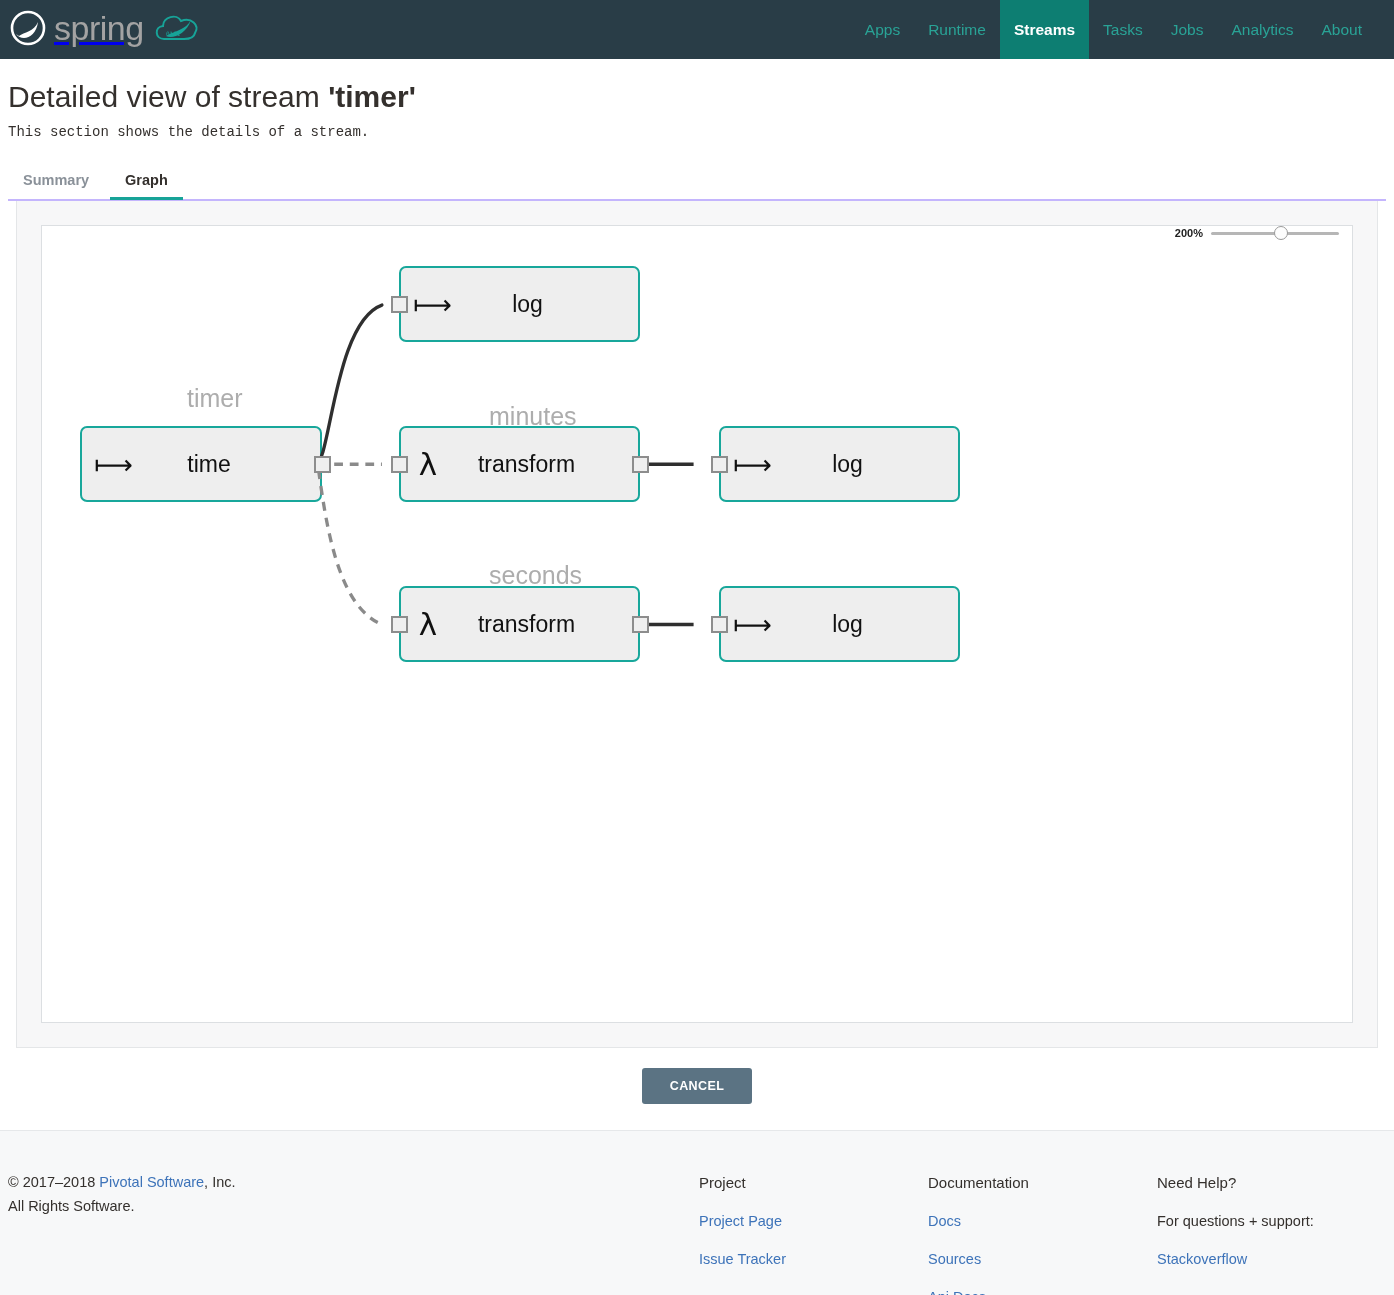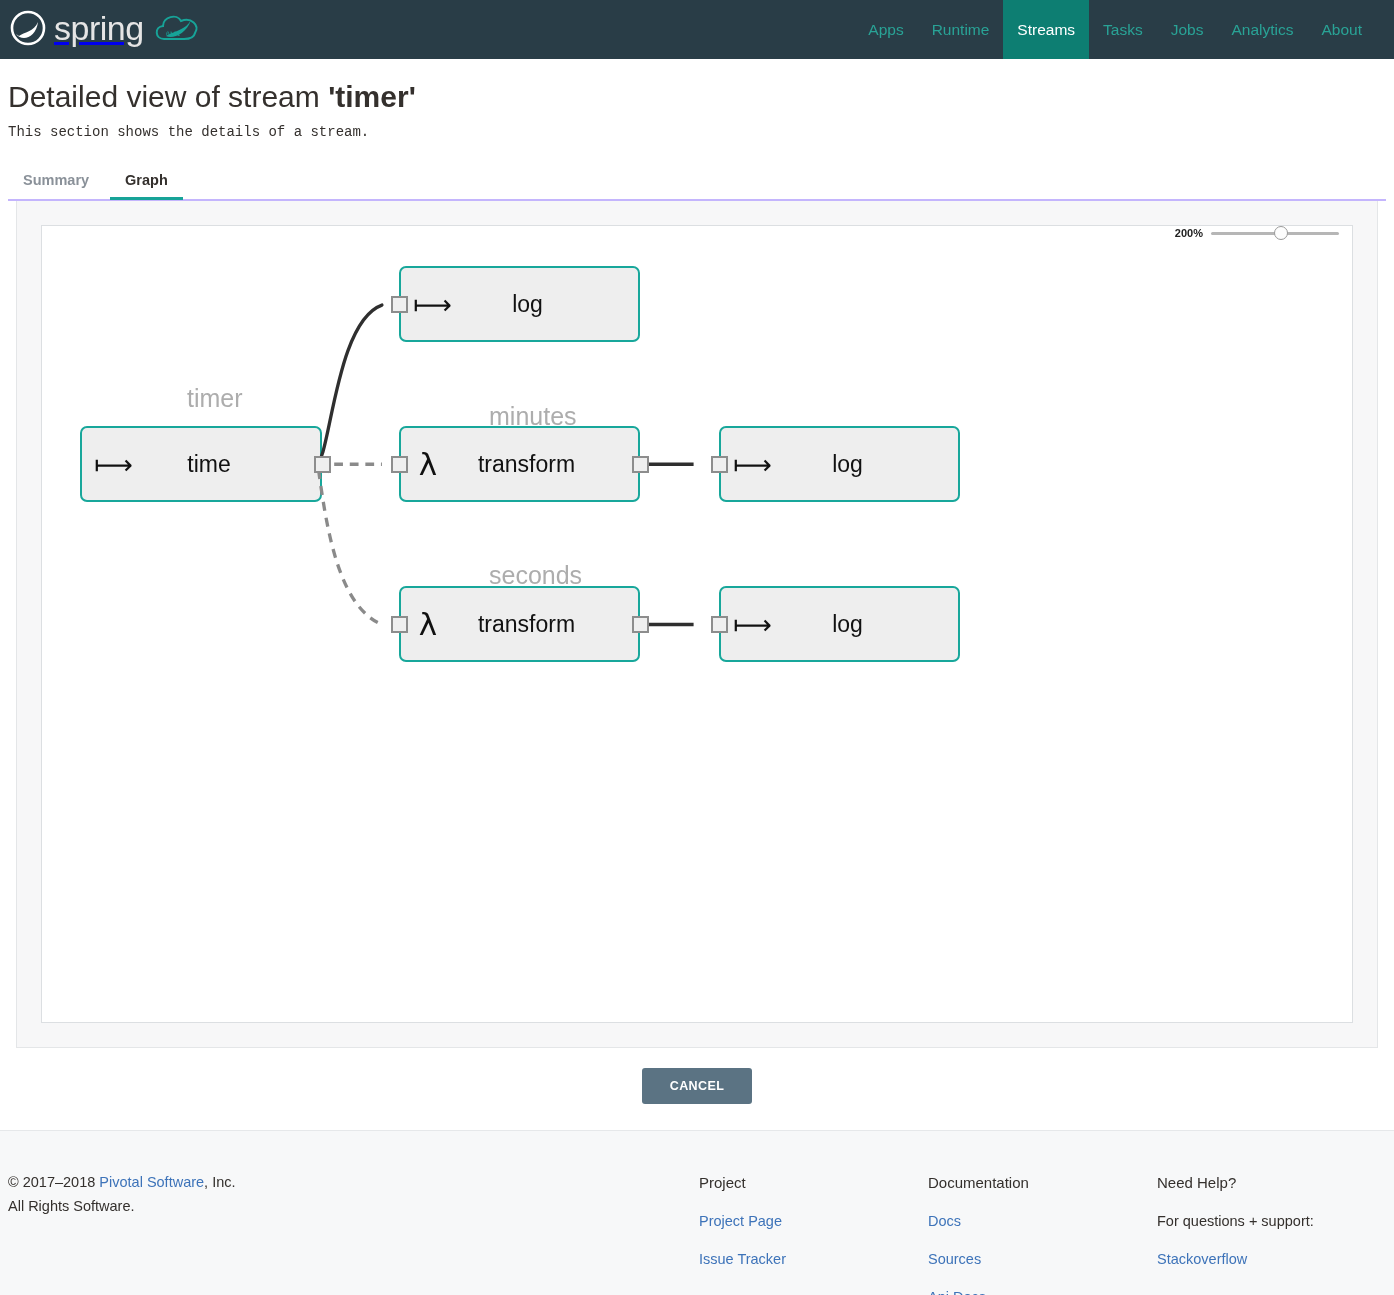--- a/index.html
+++ b/index.html
@@ -28,7 +28,7 @@
   }
   .brand-leaf { display:block; }
   .brand-word {
-    color: #e5e5e5;
+    color: #a3a3a3;
     font-size: 34px;
     font-weight: 400;
     letter-spacing: -0.5px;

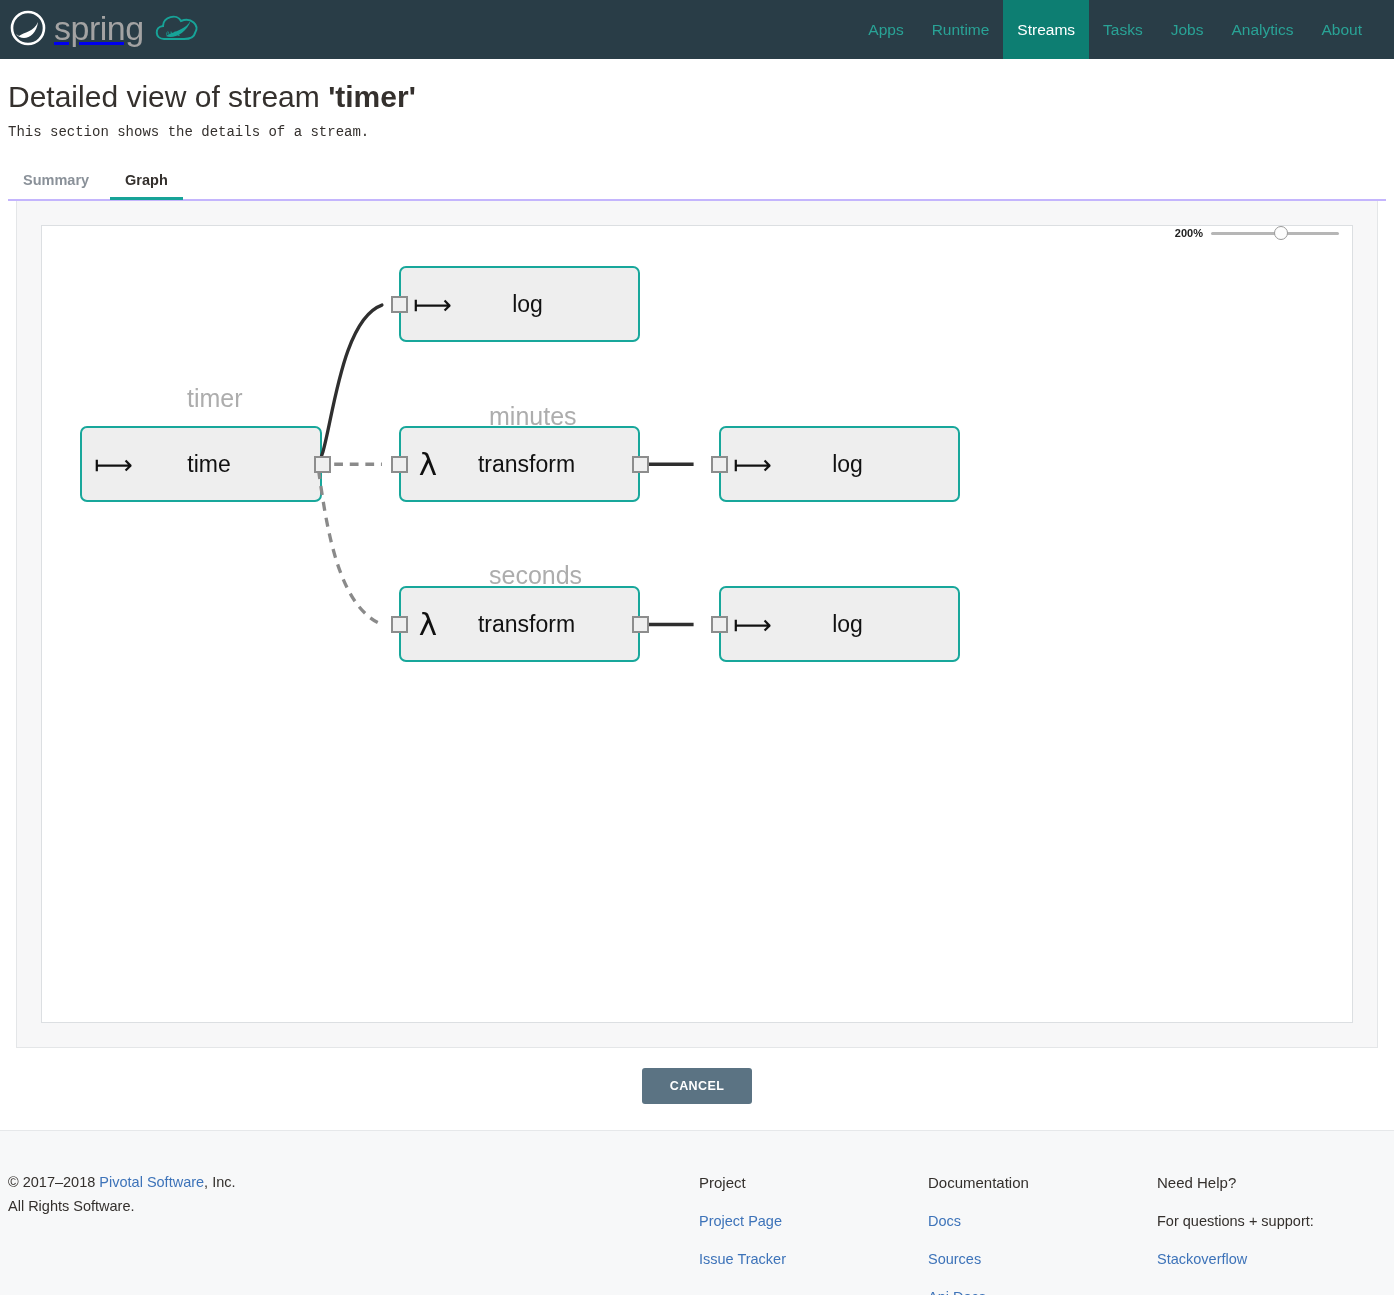--- a/index.html
+++ b/index.html
@@ -53,7 +53,7 @@
   .nav a.active {
     background: #0d7e72;
     color: #ffffff;
-    font-weight: 400;
+    font-weight: 700;
   }
 
   

